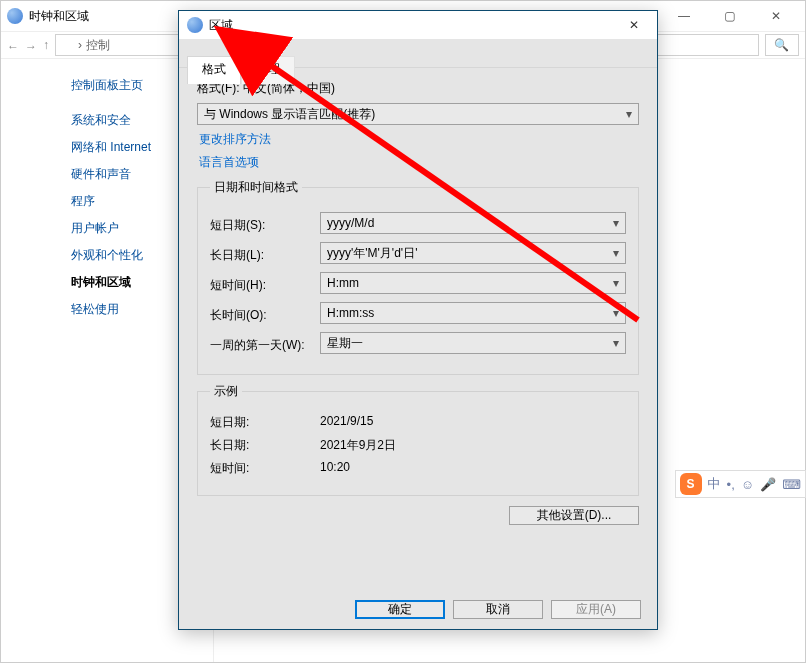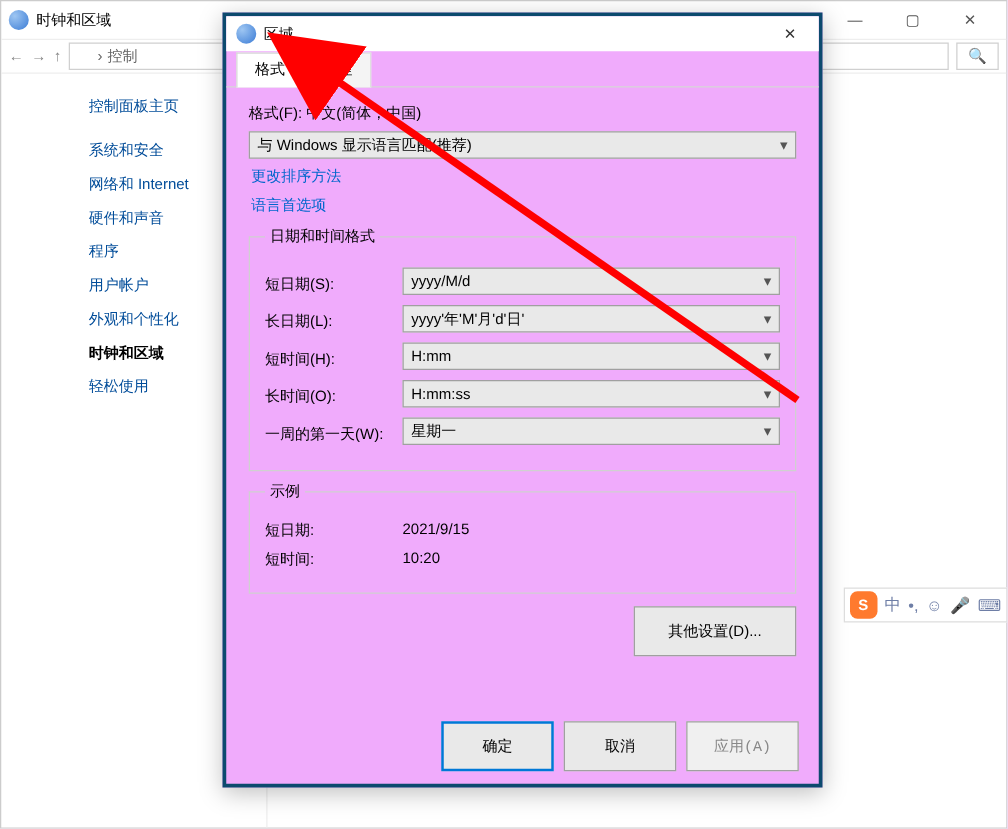--- a/index.html
+++ b/index.html
@@ -24,7 +24,7 @@
 .cp-main { flex: 1; border-left: 1px solid #eee; }
 
 
-.dlg { position: absolute; left: 178px; top: 10px; width: 480px; height: 620px; background: #f0abfc; border: 3px solid #0c4a6e; box-shadow: 0 4px 18px rgba(0,0,0,0.25); }
+.dlg { position: absolute; left: 178px; top: 10px; width: 480px; height: 620px; background: #e5e5e5; border: 1px solid #0c4a6e; box-shadow: 0 4px 18px rgba(0,0,0,0.25); }
 .dlg-title { height: 28px; display: flex; align-items: center; padding: 0 8px; background: #fff; }
 .dlg-title .glyph { width: 16px; height: 16px; border-radius: 50%; background: radial-gradient(circle at 30% 30%, #9ec6f2, #3a7bd5); margin-right: 6px; }
 .dlg-title .ttl { flex: 1; }

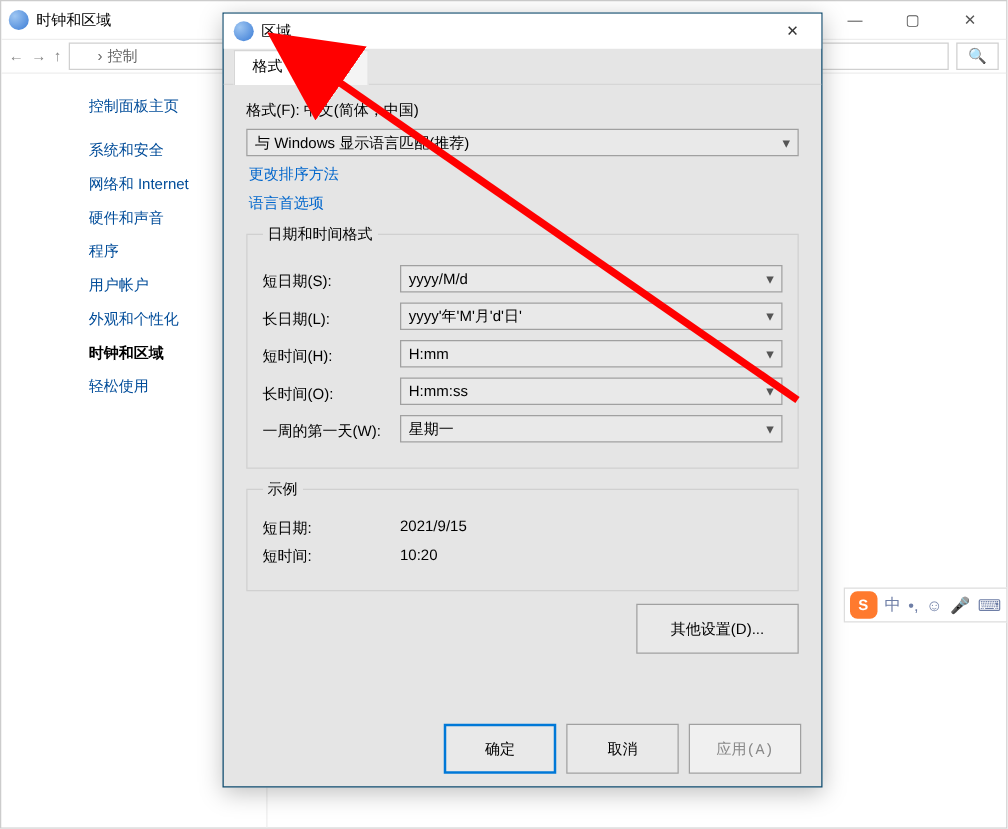--- a/index.html
+++ b/index.html
@@ -30,7 +30,7 @@
 .dlg-title .ttl { flex: 1; }
 .dlg-title .x { width: 30px; text-align: center; color: #333; }
 .dlg-tabs { display: flex; padding: 0 8px; border-bottom: 1px solid #d6d6d6; }
-.tab { padding: 4px 14px 6px; border: 1px solid #d6d6d6; border-bottom: none; margin-right: 0; background: #fff; position: relative; top: 1px; cursor: pointer; }
+.tab { padding: 4px 14px 6px; border: 1px solid #d6d6d6; border-bottom: none; margin-right: 0; background: #fff; position: relative; top: 17px; cursor: pointer; }
 .tab.inactive { background: #f4f4f4; border-color: #e0e0e0; }
 .dlg-content { padding: 12px 18px 4px; }
 .row { margin-bottom: 6px; display: flex; align-items: center; }

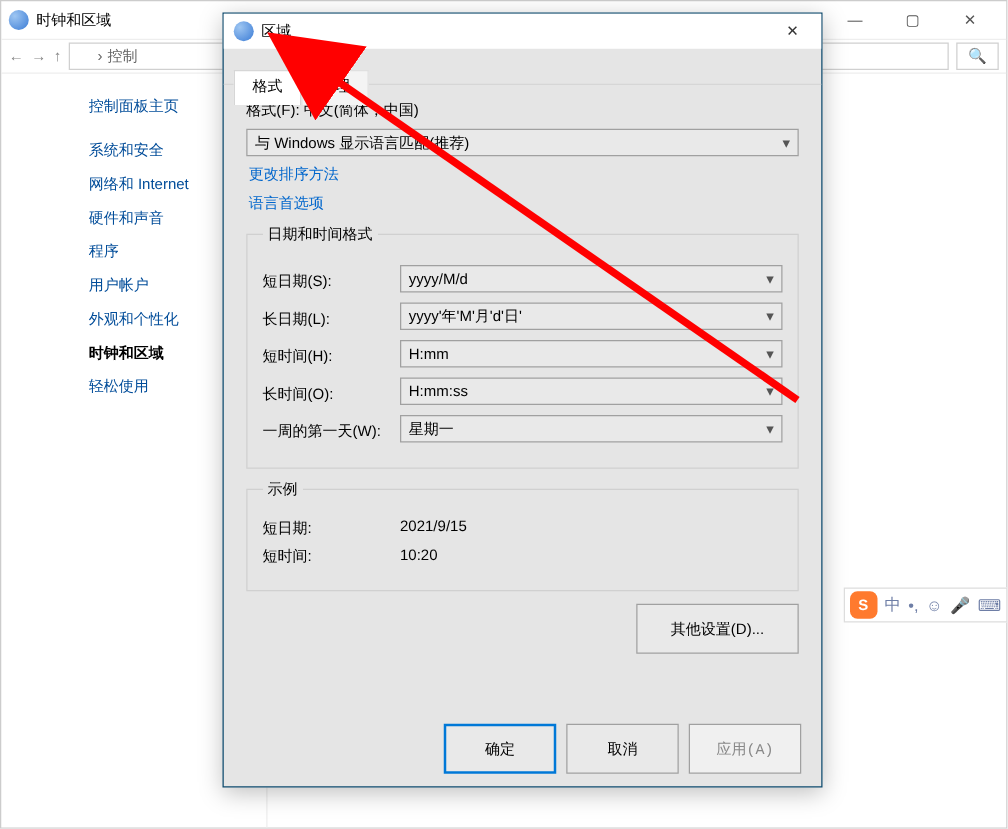--- a/index.html
+++ b/index.html
@@ -170,6 +170,10 @@
           <span>2021/9/15</span>
         </div>
       <div class="exrow">
+          <span class="lbl3">长日期:</span>
+          <span>2021年9月2日</span>
+        </div>
+      <div class="exrow">
           <span class="lbl3">短时间:</span>
           <span>10:20</span>
         </div>

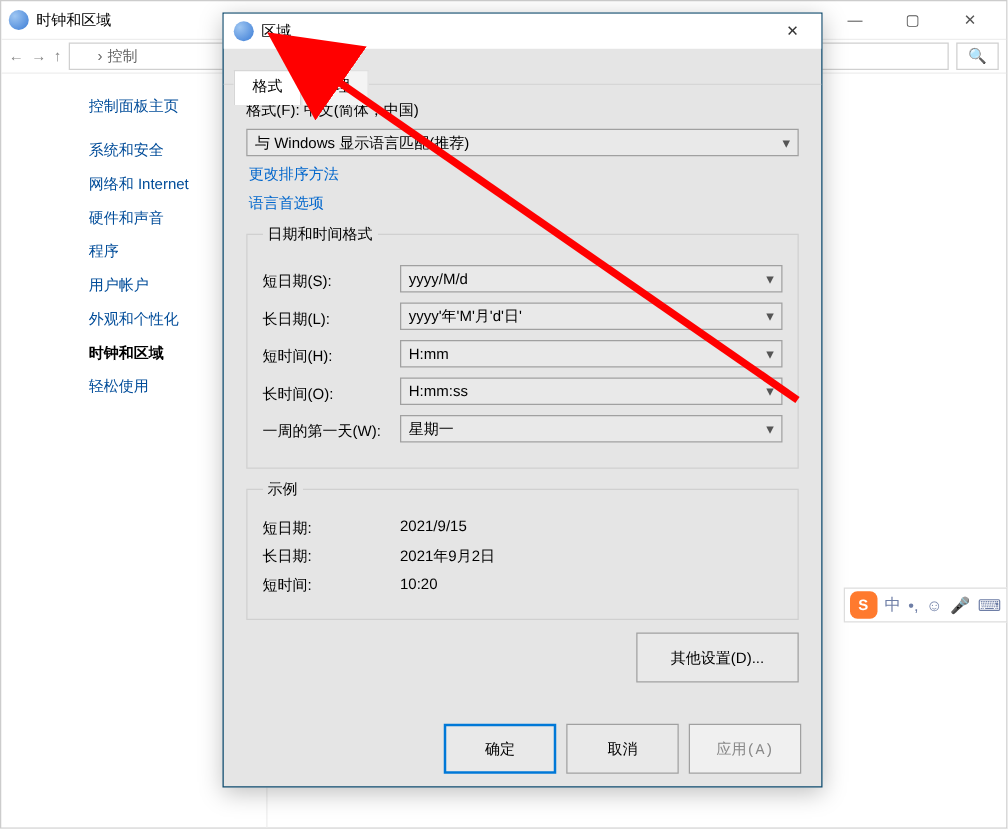--- a/index.html
+++ b/index.html
@@ -46,7 +46,7 @@
 .exrow { display: flex; margin: 6px 0; }
 .exrow .lbl3 { width: 110px; }
 .btnrow-right { display: flex; justify-content: flex-end; margin-top: 10px; }
-.btn { min-width: 90px; height: 40px; border: 1px solid #a0a0a0; background: #e9e9e9; display: inline-flex; align-items: center; justify-content: center; margin-left: 8px; cursor: pointer; }
+.btn { min-width: 90px; height: 19px; border: 1px solid #a0a0a0; background: #e9e9e9; display: inline-flex; align-items: center; justify-content: center; margin-left: 8px; cursor: pointer; }
 .btn.primary { border: 2px solid #0078d7; }
 .btn.disabled { color: #888; background: #f0f0f0; cursor: default; font-family: Liberation Mono, monospace; }
 .dlg-footer { position: absolute; bottom: 10px; right: 16px; display: flex; }

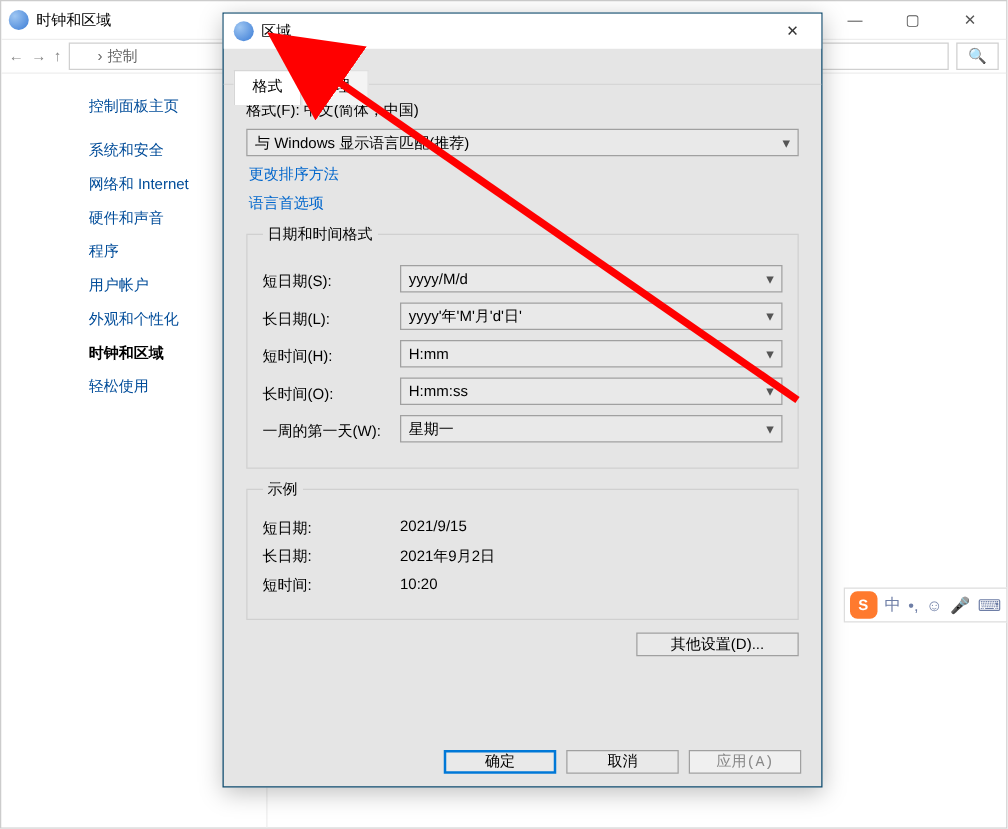--- a/index.html
+++ b/index.html
@@ -48,7 +48,7 @@
 .btnrow-right { display: flex; justify-content: flex-end; margin-top: 10px; }
 .btn { min-width: 90px; height: 19px; border: 1px solid #a0a0a0; background: #e9e9e9; display: inline-flex; align-items: center; justify-content: center; margin-left: 8px; cursor: pointer; }
 .btn.primary { border: 2px solid #0078d7; }
-.btn.disabled { color: #888; background: #f0f0f0; cursor: default; font-family: Liberation Mono, monospace; }
+.btn.disabled { color: #888; background: #f0f0f0; cursor: default; }
 .dlg-footer { position: absolute; bottom: 10px; right: 16px; display: flex; }
 
 

